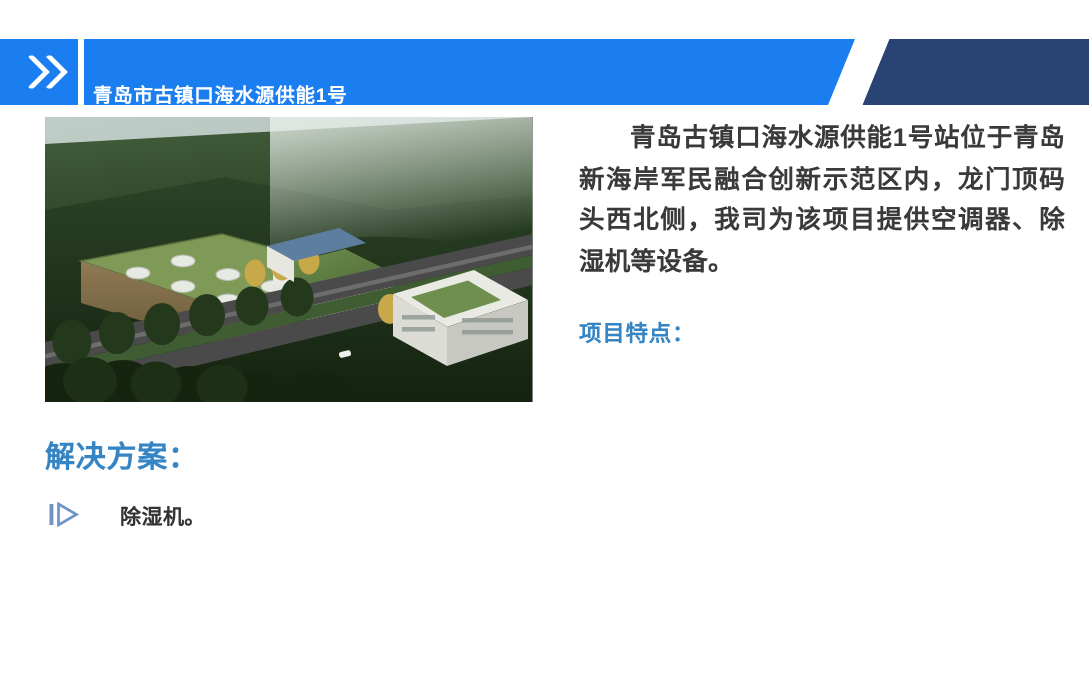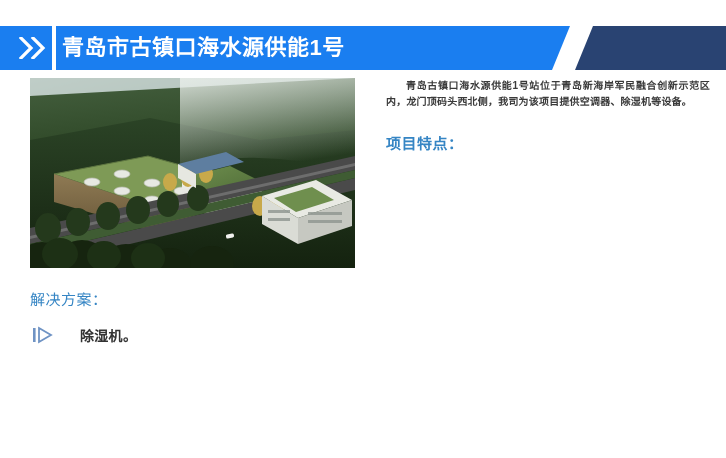--- a/index.html
+++ b/index.html
@@ -60,11 +60,11 @@
   .header-title {
     position: absolute;
     left: 62px;
-    top: 0;
+    top: 16px;
     height: 44px;
     line-height: 44px;
     color: #ffffff;
-    font-size: 22px;
+    font-size: 13px;
     font-weight: bold;
     letter-spacing: 0.5px;
     white-space: nowrap;

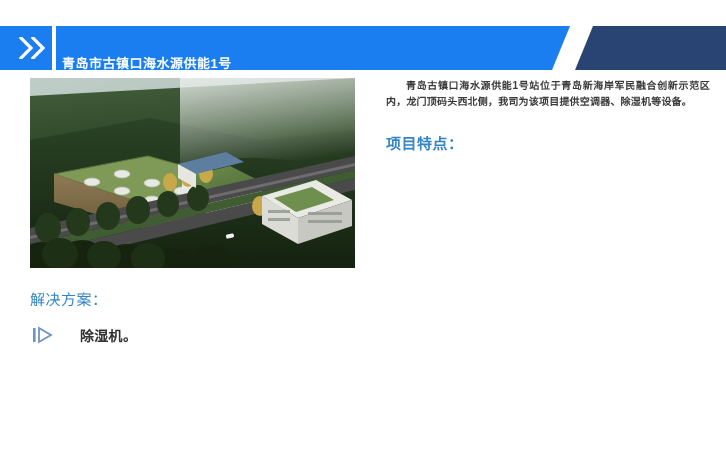--- a/index.html
+++ b/index.html
@@ -157,7 +157,7 @@
   }
   .section-body {
     color: #3a3a3a;
-    font-size: 10px;
+    font-size: 17px;
     font-weight: bold;
     line-height: 1.62;
     text-indent: 2em;

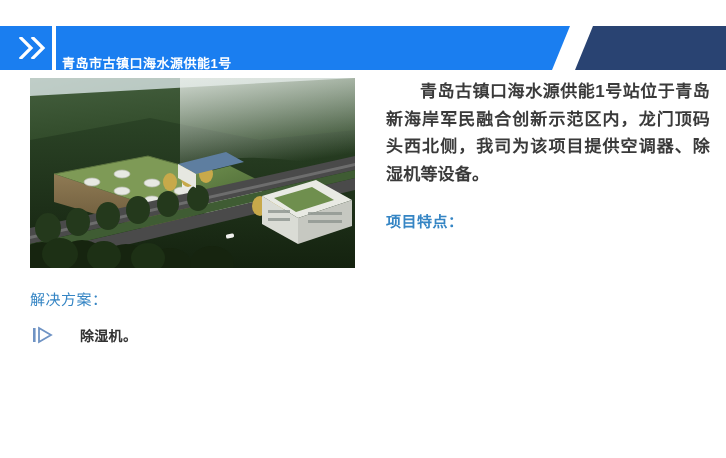--- a/index.html
+++ b/index.html
@@ -115,8 +115,8 @@
   }
   .solution-heading {
     color: #3585c4;
-    font-size: 15px;
-    font-weight: normal;
+    font-size: 20px;
+    font-weight: bold;
     letter-spacing: 0.5px;
     margin: 0 0 16px 0;
   }

